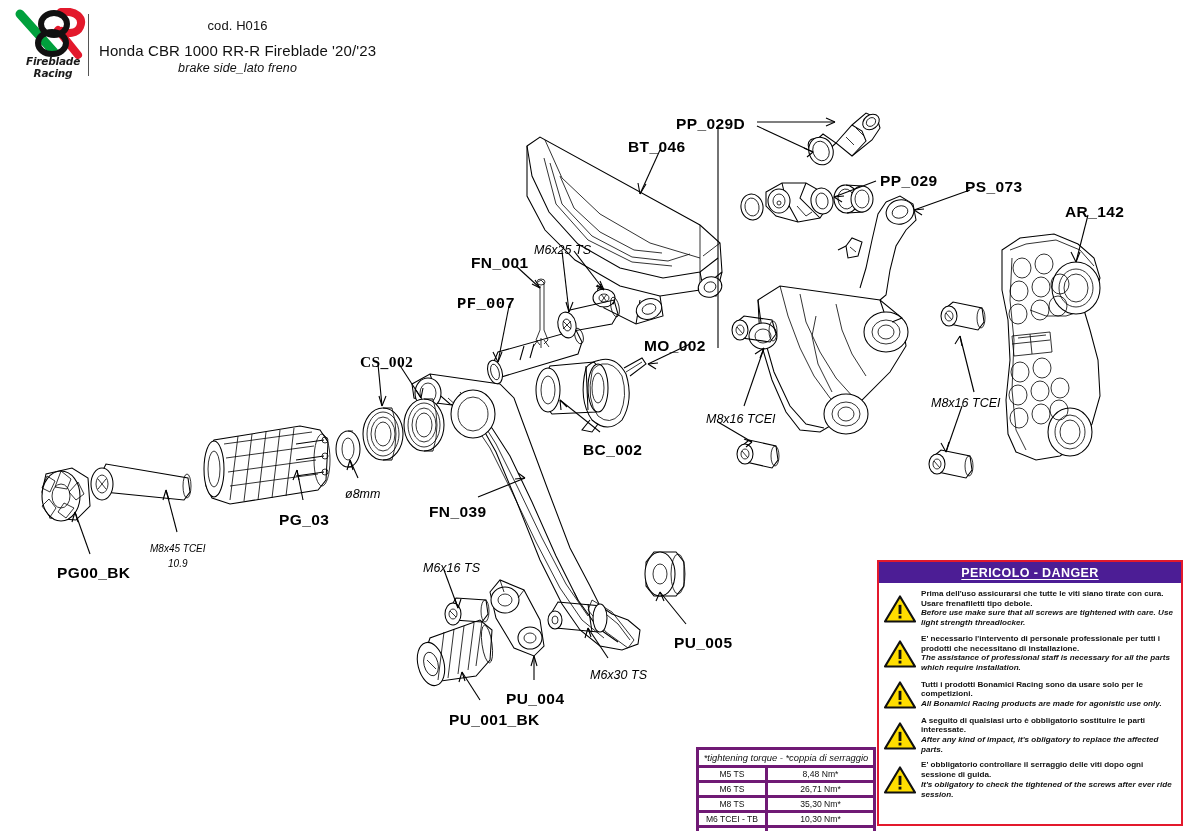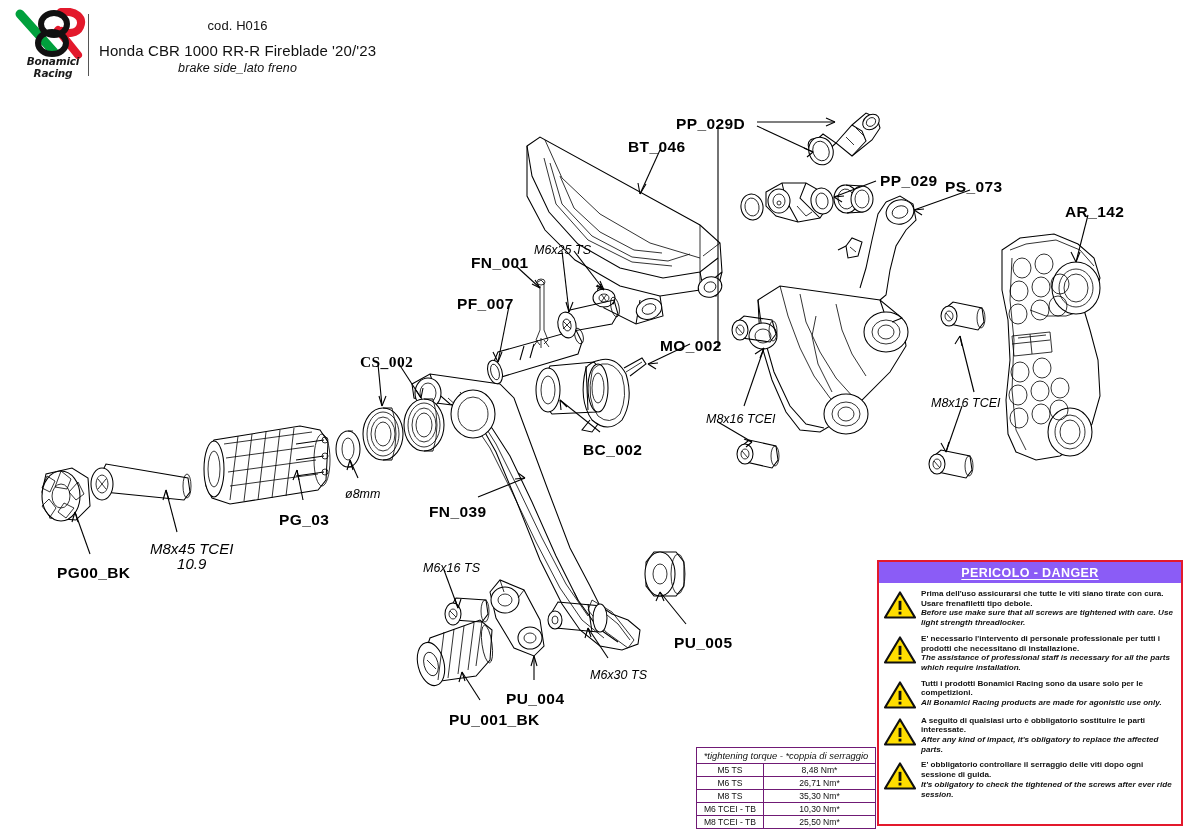--- a/index.html
+++ b/index.html
@@ -80,7 +80,7 @@
         <ellipse cx="38" cy="35" rx="14" ry="11" fill="none" stroke="#111" stroke-width="6"></ellipse>
       </svg>
       <div id="logo-wordmark">
-        <div>Bonamici</div>
+        <div>Fireblade</div>
         <div>Racing</div>
       </div>
     </div>

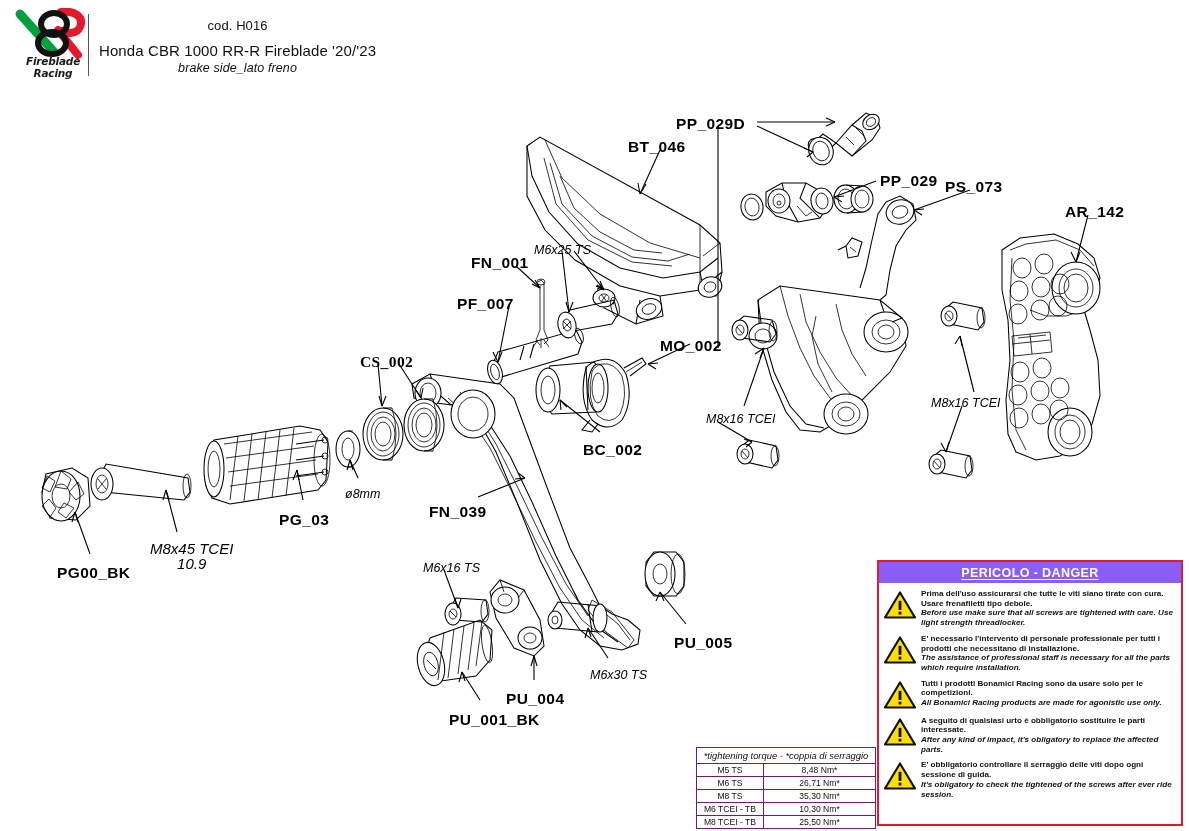--- a/index.html
+++ b/index.html
@@ -518,7 +518,7 @@
   <div class="lbl" style="left:676px;top:115px;">PP_029D</div>
   <div class="lbl" style="left:628px;top:138px;">BT_046</div>
   <div class="lbl" style="left:880px;top:172px;">PP_029</div>
-  <div class="lbl" style="left:945px;top:178px;">PS_073</div>
+  <div class="lbl" style="left:965px;top:178px;">PS_073</div>
   <div class="lbl" style="left:1065px;top:203px;">AR_142</div>
   <div class="lbl" style="left:471px;top:254px;">FN_001</div>
   <div class="lbl" style="left:457px;top:295px;">PF_007</div>

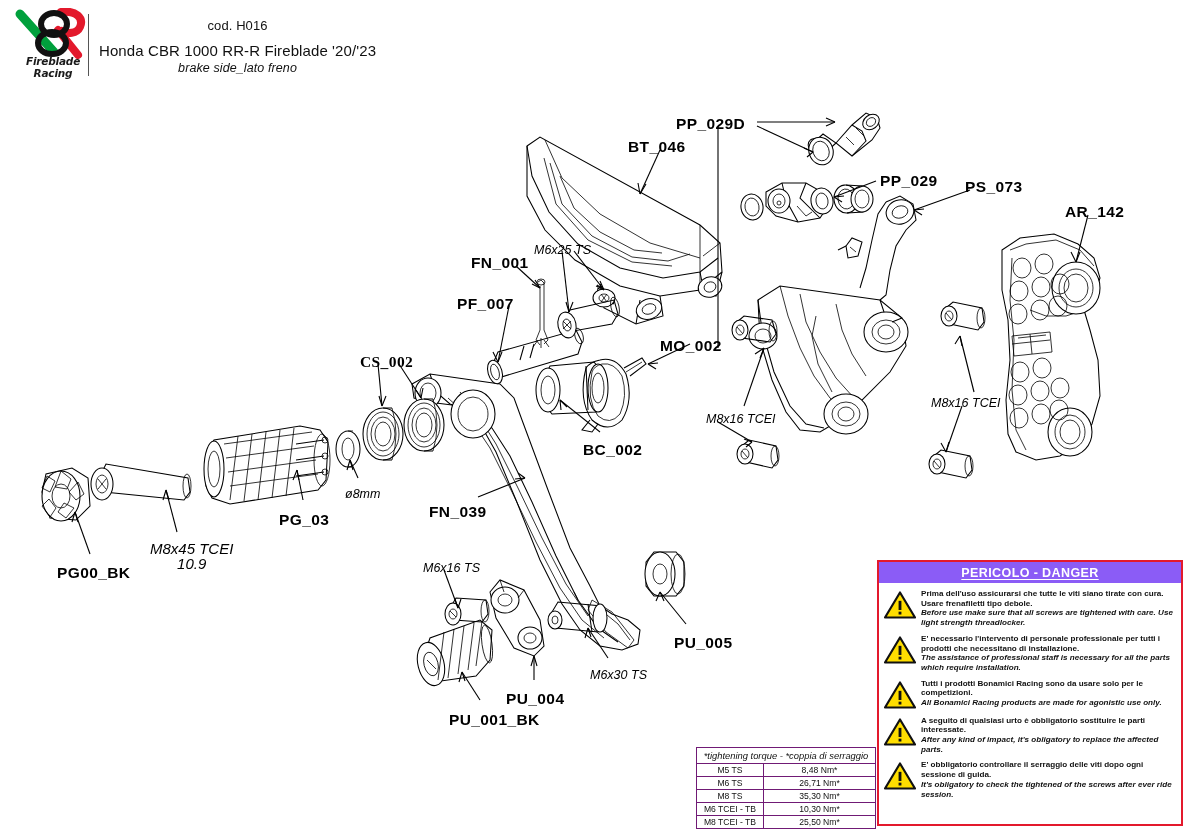--- a/index.html
+++ b/index.html
@@ -521,7 +521,7 @@
   <div class="lbl" style="left:965px;top:178px;">PS_073</div>
   <div class="lbl" style="left:1065px;top:203px;">AR_142</div>
   <div class="lbl" style="left:471px;top:254px;">FN_001</div>
-  <div class="lbl" style="left:457px;top:295px;">PF_007</div>
+  <div class="lbl" style="left:457px;top:295px;font-family:Liberation Mono, monospace;">PF_007</div>
   <div class="lbl" style="left:660px;top:337px;">MO_002</div>
   <div class="lbl" style="left:360px;top:353px;font-family:Liberation Serif, serif;">CS_002</div>
   <div class="lbl" style="left:583px;top:441px;">BC_002</div>

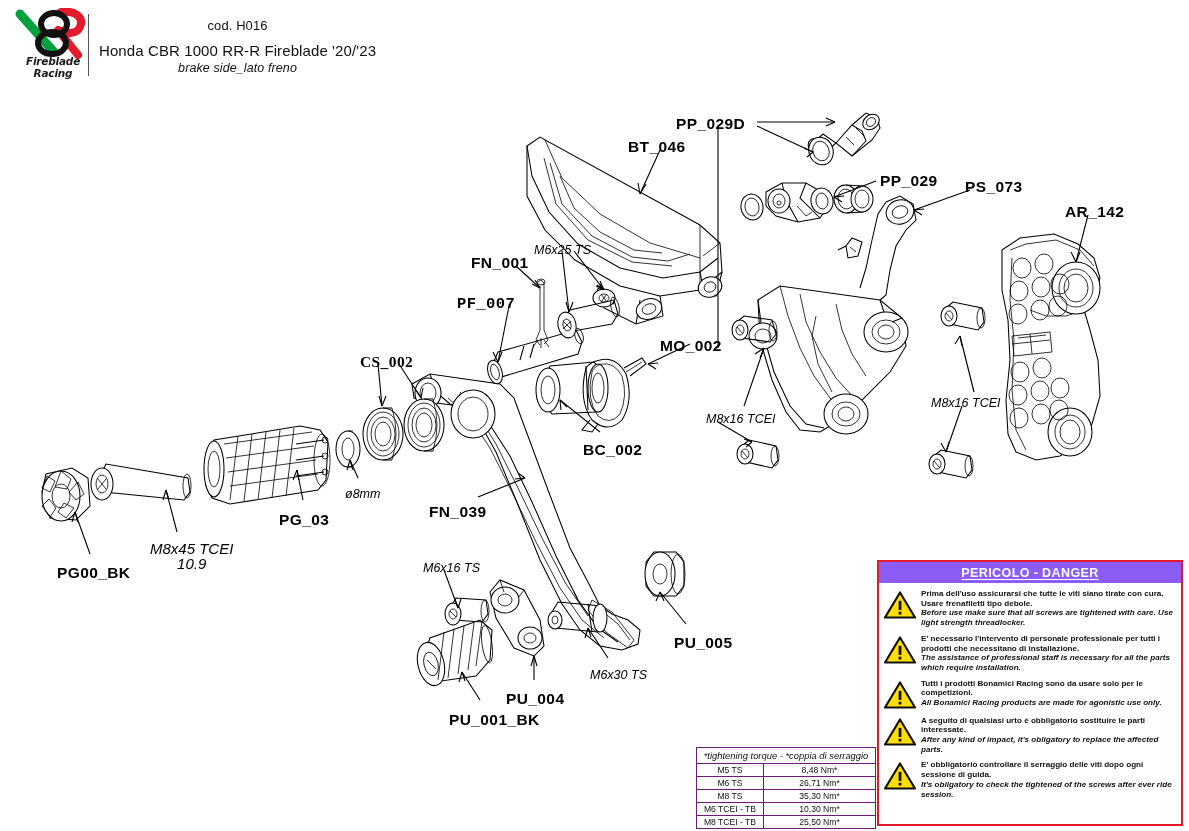--- a/index.html
+++ b/index.html
@@ -522,7 +522,7 @@
   <div class="lbl" style="left:1065px;top:203px;">AR_142</div>
   <div class="lbl" style="left:471px;top:254px;">FN_001</div>
   <div class="lbl" style="left:457px;top:295px;font-family:Liberation Mono, monospace;">PF_007</div>
-  <div class="lbl" style="left:660px;top:337px;">MO_002</div>
+  <div class="lbl" style="left:644px;top:337px;">MO_002</div>
   <div class="lbl" style="left:360px;top:353px;font-family:Liberation Serif, serif;">CS_002</div>
   <div class="lbl" style="left:583px;top:441px;">BC_002</div>
   <div class="lbl" style="left:429px;top:503px;">FN_039</div>

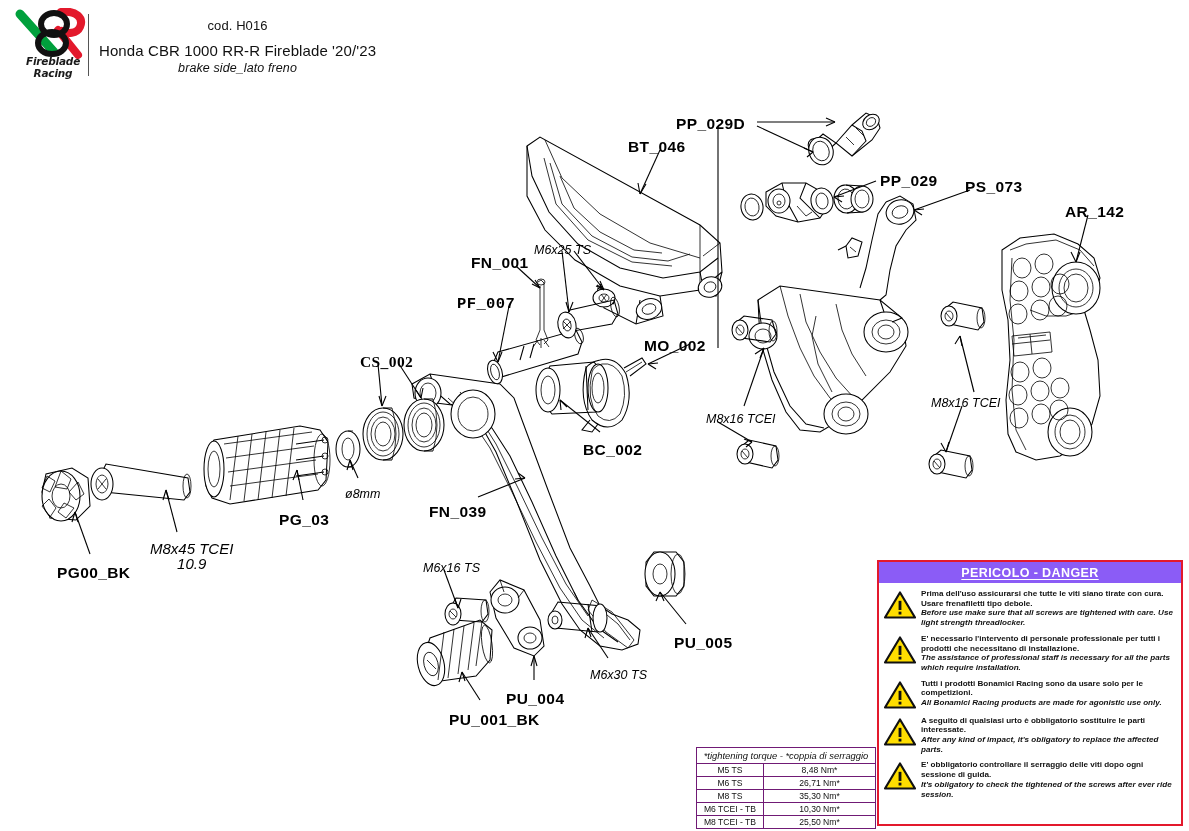--- a/index.html
+++ b/index.html
@@ -31,7 +31,7 @@
   .lbl{position:absolute;white-space:nowrap;font-weight:700;font-size:15.5px;
        letter-spacing:.4px;color:#000;text-align:right;}
   .lbl.small{font-weight:400;font-style:italic;font-size:12.5px;letter-spacing:0;}
-  .lbl.small2{font-weight:400;font-style:italic;font-size:15px;letter-spacing:0;
+  .lbl.small2{font-weight:400;font-style:italic;font-size:10px;letter-spacing:0;
        text-align:center;line-height:15px;}
 
   

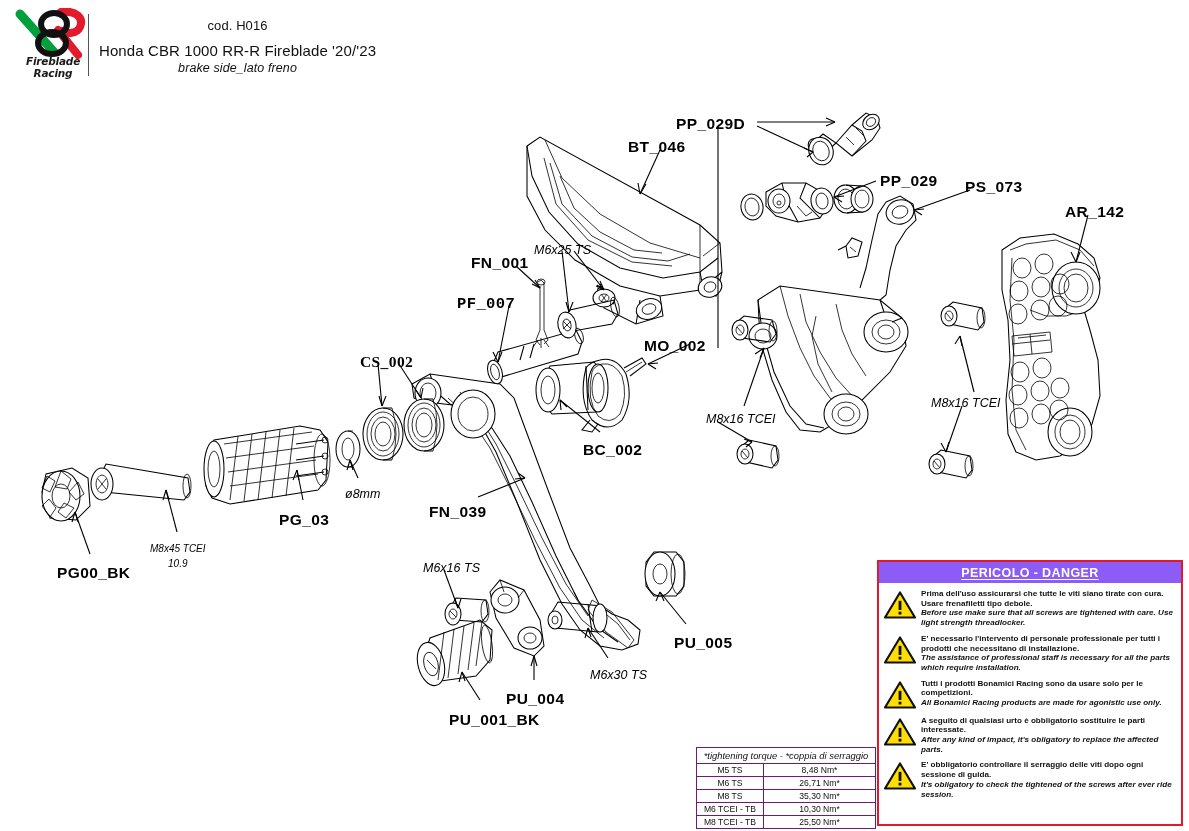--- a/index.html
+++ b/index.html
@@ -45,7 +45,7 @@
   
   #danger-box{position:absolute;left:877px;top:560px;width:306px;height:266px;
      border:2px solid #e3192c;background:#fff;box-sizing:border-box;}
-  #danger-head{height:21px;background:#8b5cf6;display:flex;align-items:center;
+  #danger-head{height:21px;background:#4c1d95;display:flex;align-items:center;
      justify-content:center;}
   #danger-title{color:#fff;font-weight:700;font-size:12.5px;letter-spacing:.4px;
      text-decoration:underline;text-underline-offset:2px;}

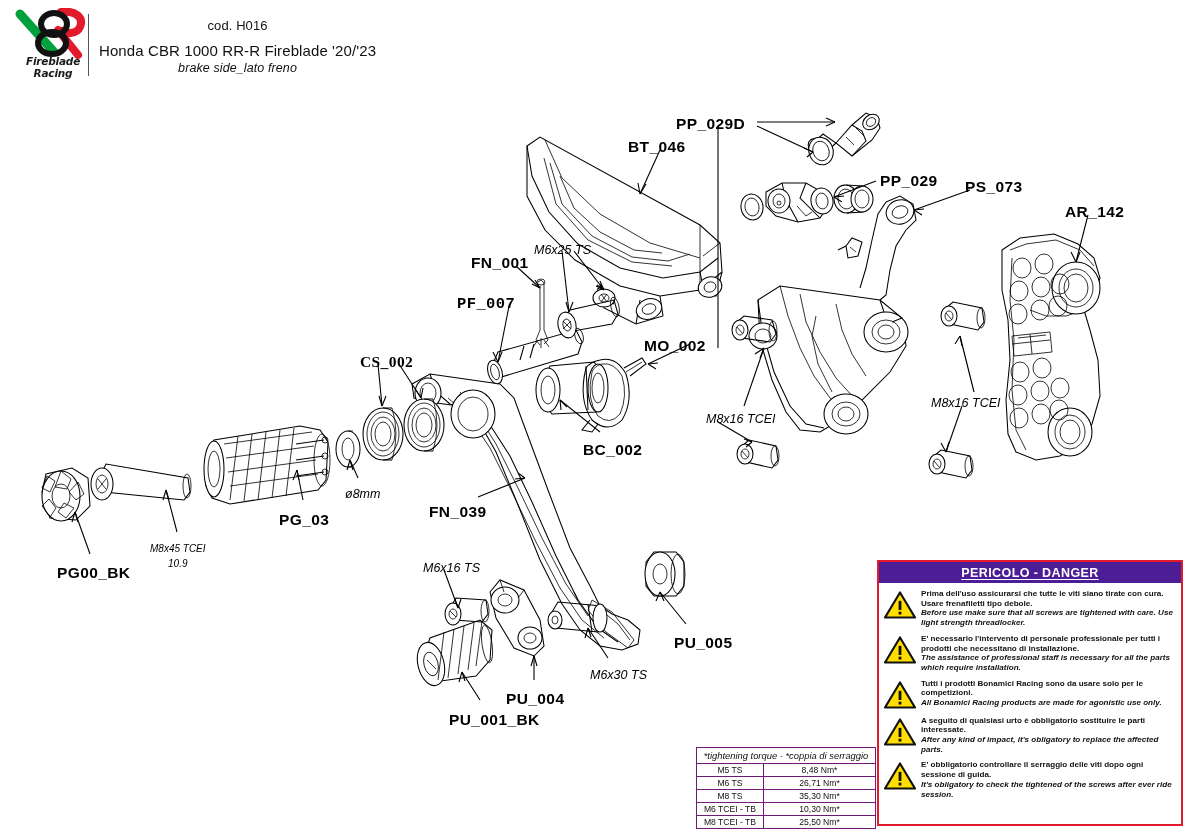--- a/index.html
+++ b/index.html
@@ -50,7 +50,7 @@
   #danger-title{color:#fff;font-weight:700;font-size:12.5px;letter-spacing:.4px;
      text-decoration:underline;text-underline-offset:2px;}
   #danger-body{padding:5px 6px 4px 4px;}
-  .danger-row{display:flex;align-items:flex-start;margin-bottom:5px;}
+  .danger-row{display:flex;align-items:center;margin-bottom:5px;}
   .danger-row:last-child{margin-bottom:0;}
   .warn-ico{flex:0 0 34px;width:34px;height:30px;margin-right:4px;margin-top:2px;}
   .danger-text{flex:1 1 auto;padding-top:1px;}

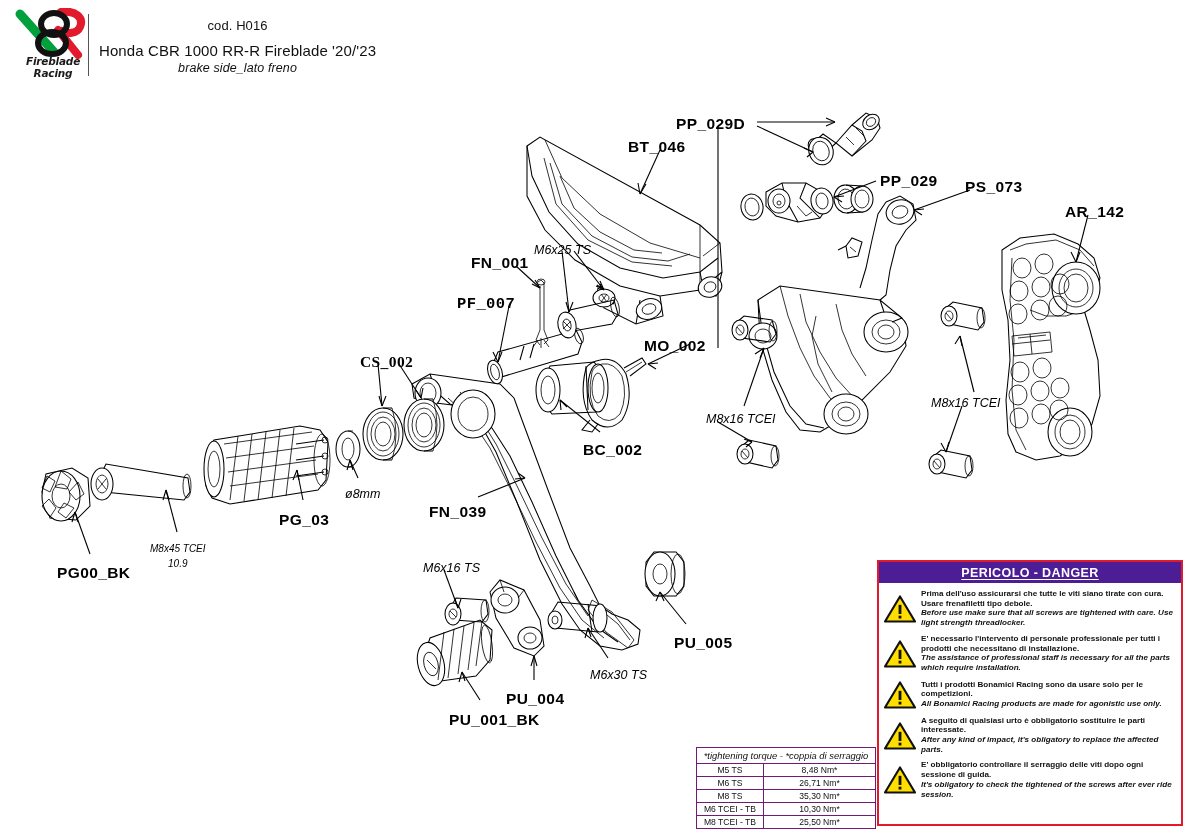--- a/index.html
+++ b/index.html
@@ -37,7 +37,7 @@
   
   #torque-table{position:absolute;left:696px;top:747px;width:180px;
      border-collapse:collapse;font-size:8.6px;background:#fff;}
-  #torque-table td,#torque-table th{border:1px solid #701a75;padding:1px 2px;
+  #torque-table td,#torque-table th{border:3px solid #701a75;padding:1px 2px;
      text-align:center;color:#111;font-weight:400;}
   #torque-table thead th{font-style:italic;font-size:9.4px;padding:2px 2px;}
   #torque-table tbody td:first-child{width:62px;}

